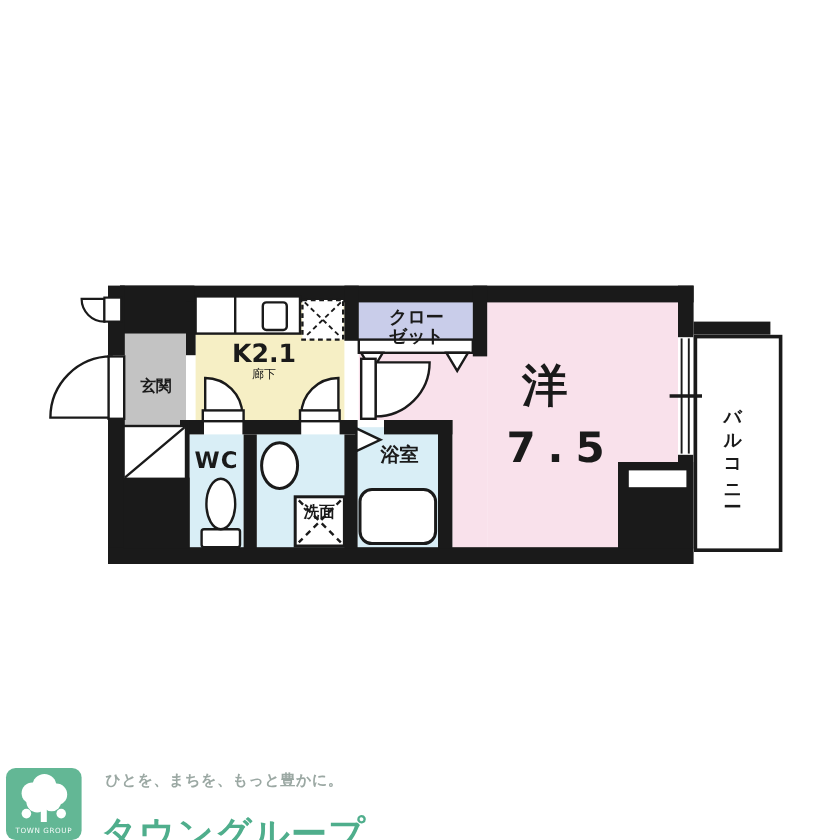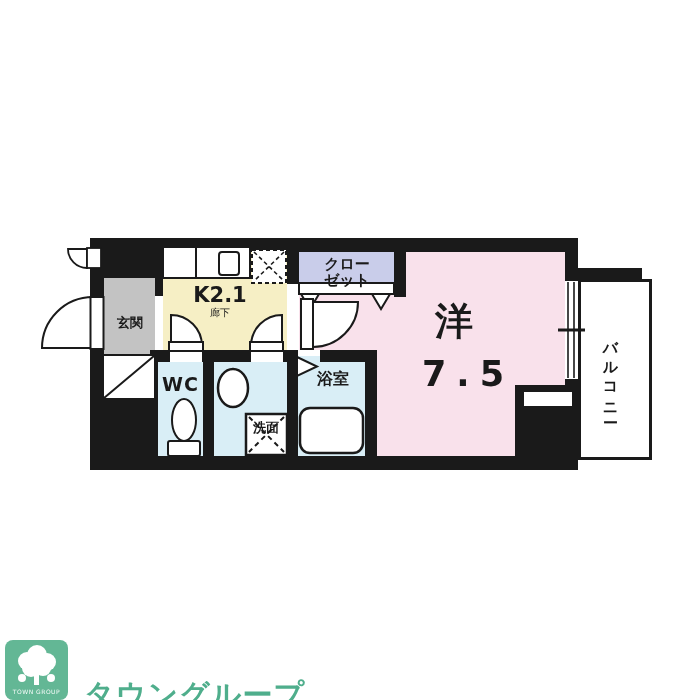--- a/index.html
+++ b/index.html
@@ -182,6 +182,7 @@
       <text x="31.5" y="54" text-anchor="middle" font-size="6" letter-spacing="0.5" fill="#fff" stroke="none" opacity="0.95">TOWN GROUP</text>
     </svg>
   </div>
+  <div class="tagline">ひとを、まちを、もっと豊かに。</div>
   <div class="brand">タウングループ</div>
 
 </div>

